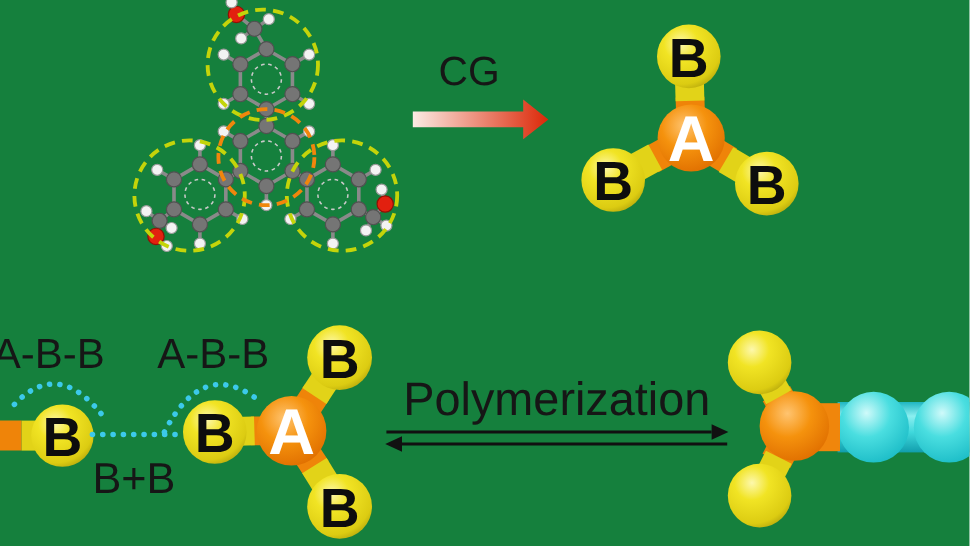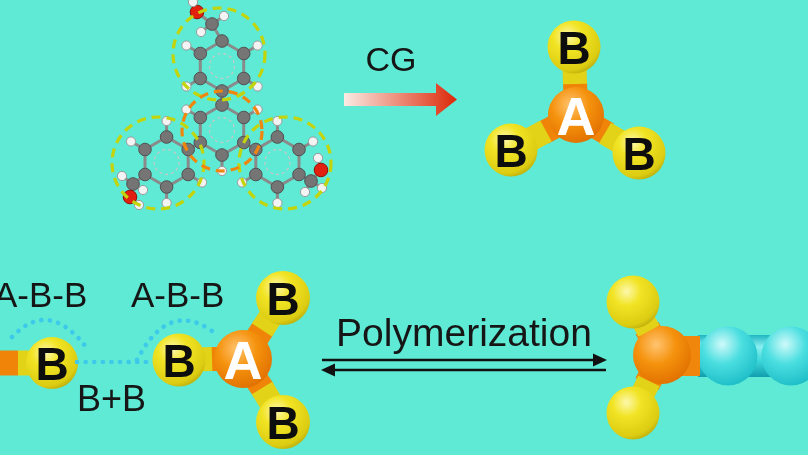--- a/index.html
+++ b/index.html
@@ -3,7 +3,7 @@
 <meta charset="utf-8">
 <style>
   html,body{margin:0;padding:0;background:#fff;}
-  .fig{position:relative;width:808px;height:455px;background:#5eead4;overflow:hidden;
+  .fig{position:relative;width:808px;height:455px;background:#15803d;overflow:hidden;
        font-family:"Liberation Sans",sans-serif;}
   svg{display:block;}
   svg text{font-family:"Liberation Sans",sans-serif;}

